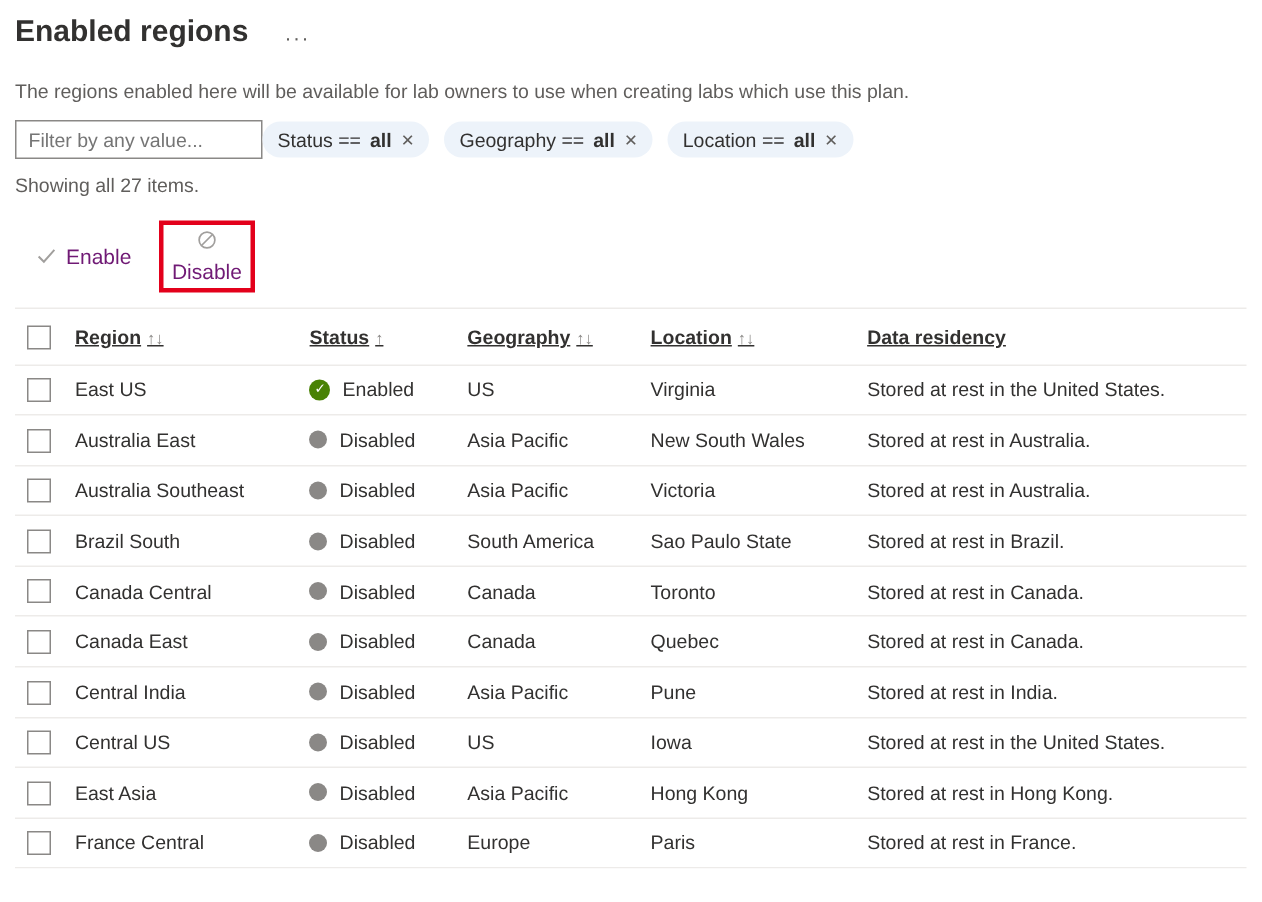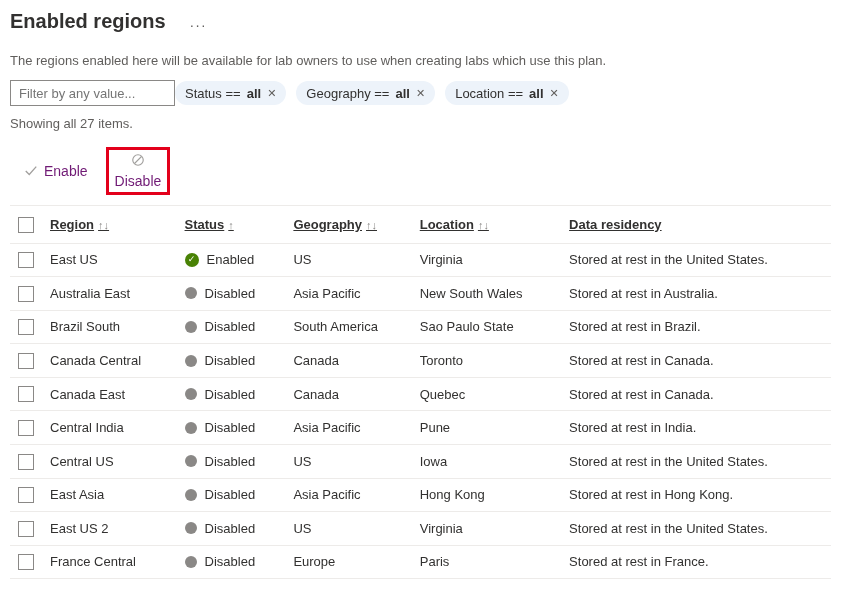--- a/index.html
+++ b/index.html
@@ -145,6 +145,19 @@
       </tr>
       <tr>
         <td class="col-cb"><span class="cb"></span></td>
+        <td>Australia Southeast</td>
+        <td>
+          <div class="status-cell">
+            <span class="dot-disabled"></span>
+            <span>Disabled</span>
+          </div>
+        </td>
+        <td>Asia Pacific</td>
+        <td>Victoria</td>
+        <td>Stored at rest in Australia.</td>
+      </tr>
+      <tr>
+        <td class="col-cb"><span class="cb"></span></td>
         <td>Brazil South</td>
         <td>
           <div class="status-cell">

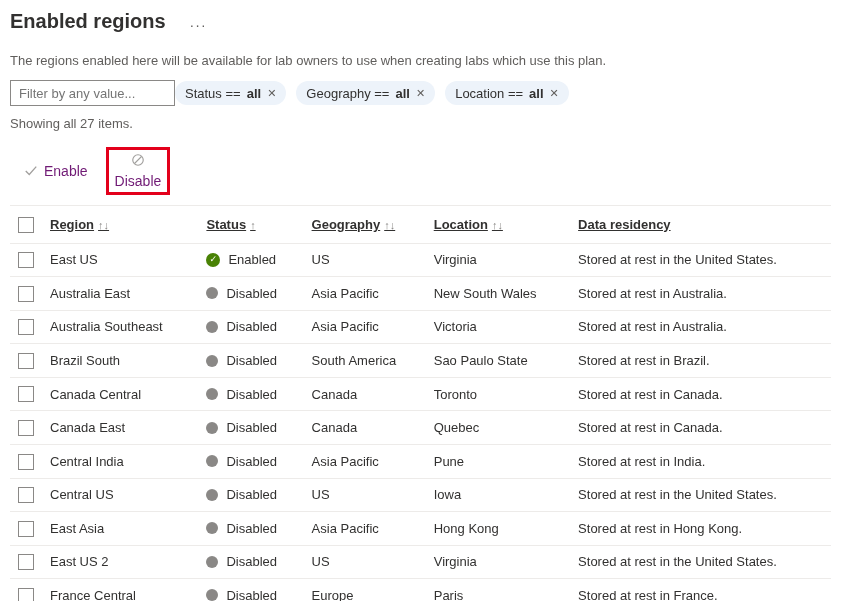--- a/index.html
+++ b/index.html
@@ -236,19 +236,6 @@
       </tr>
       <tr>
         <td class="col-cb"><span class="cb"></span></td>
-        <td>East US 2</td>
-        <td>
-          <div class="status-cell">
-            <span class="dot-disabled"></span>
-            <span>Disabled</span>
-          </div>
-        </td>
-        <td>US</td>
-        <td>Virginia</td>
-        <td>Stored at rest in the United States.</td>
-      </tr>
-      <tr>
-        <td class="col-cb"><span class="cb"></span></td>
         <td>France Central</td>
         <td>
           <div class="status-cell">

